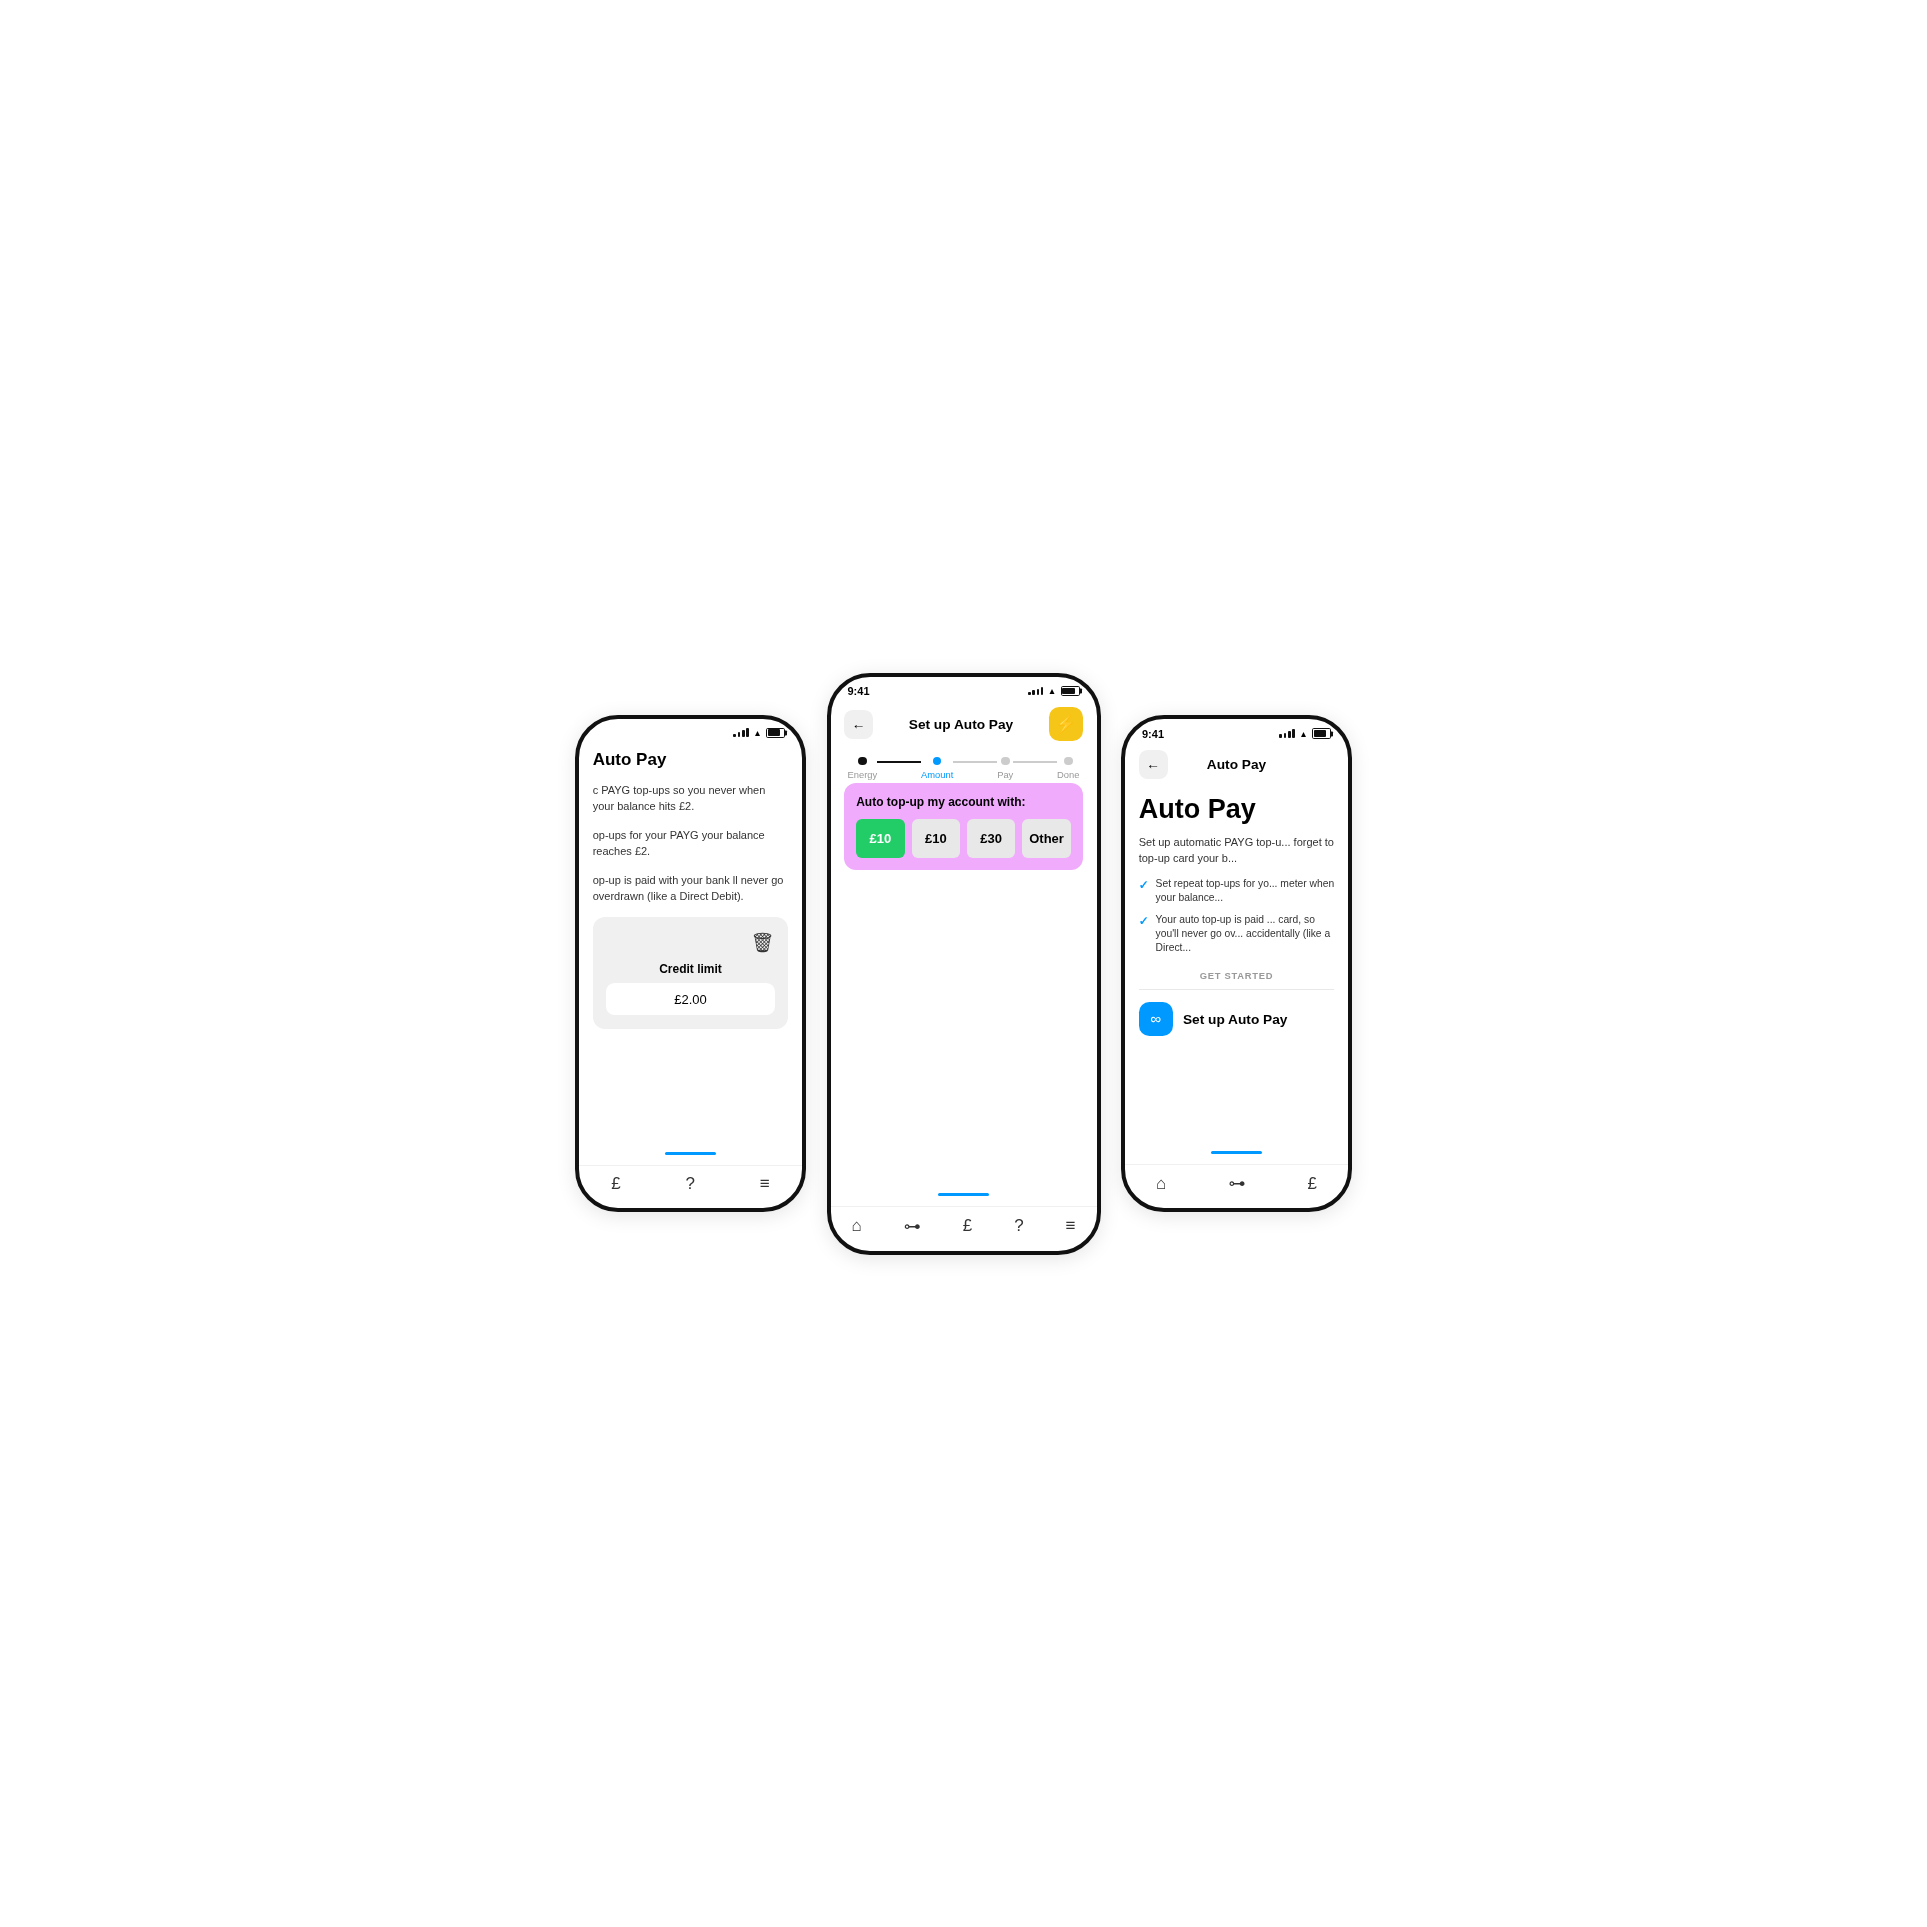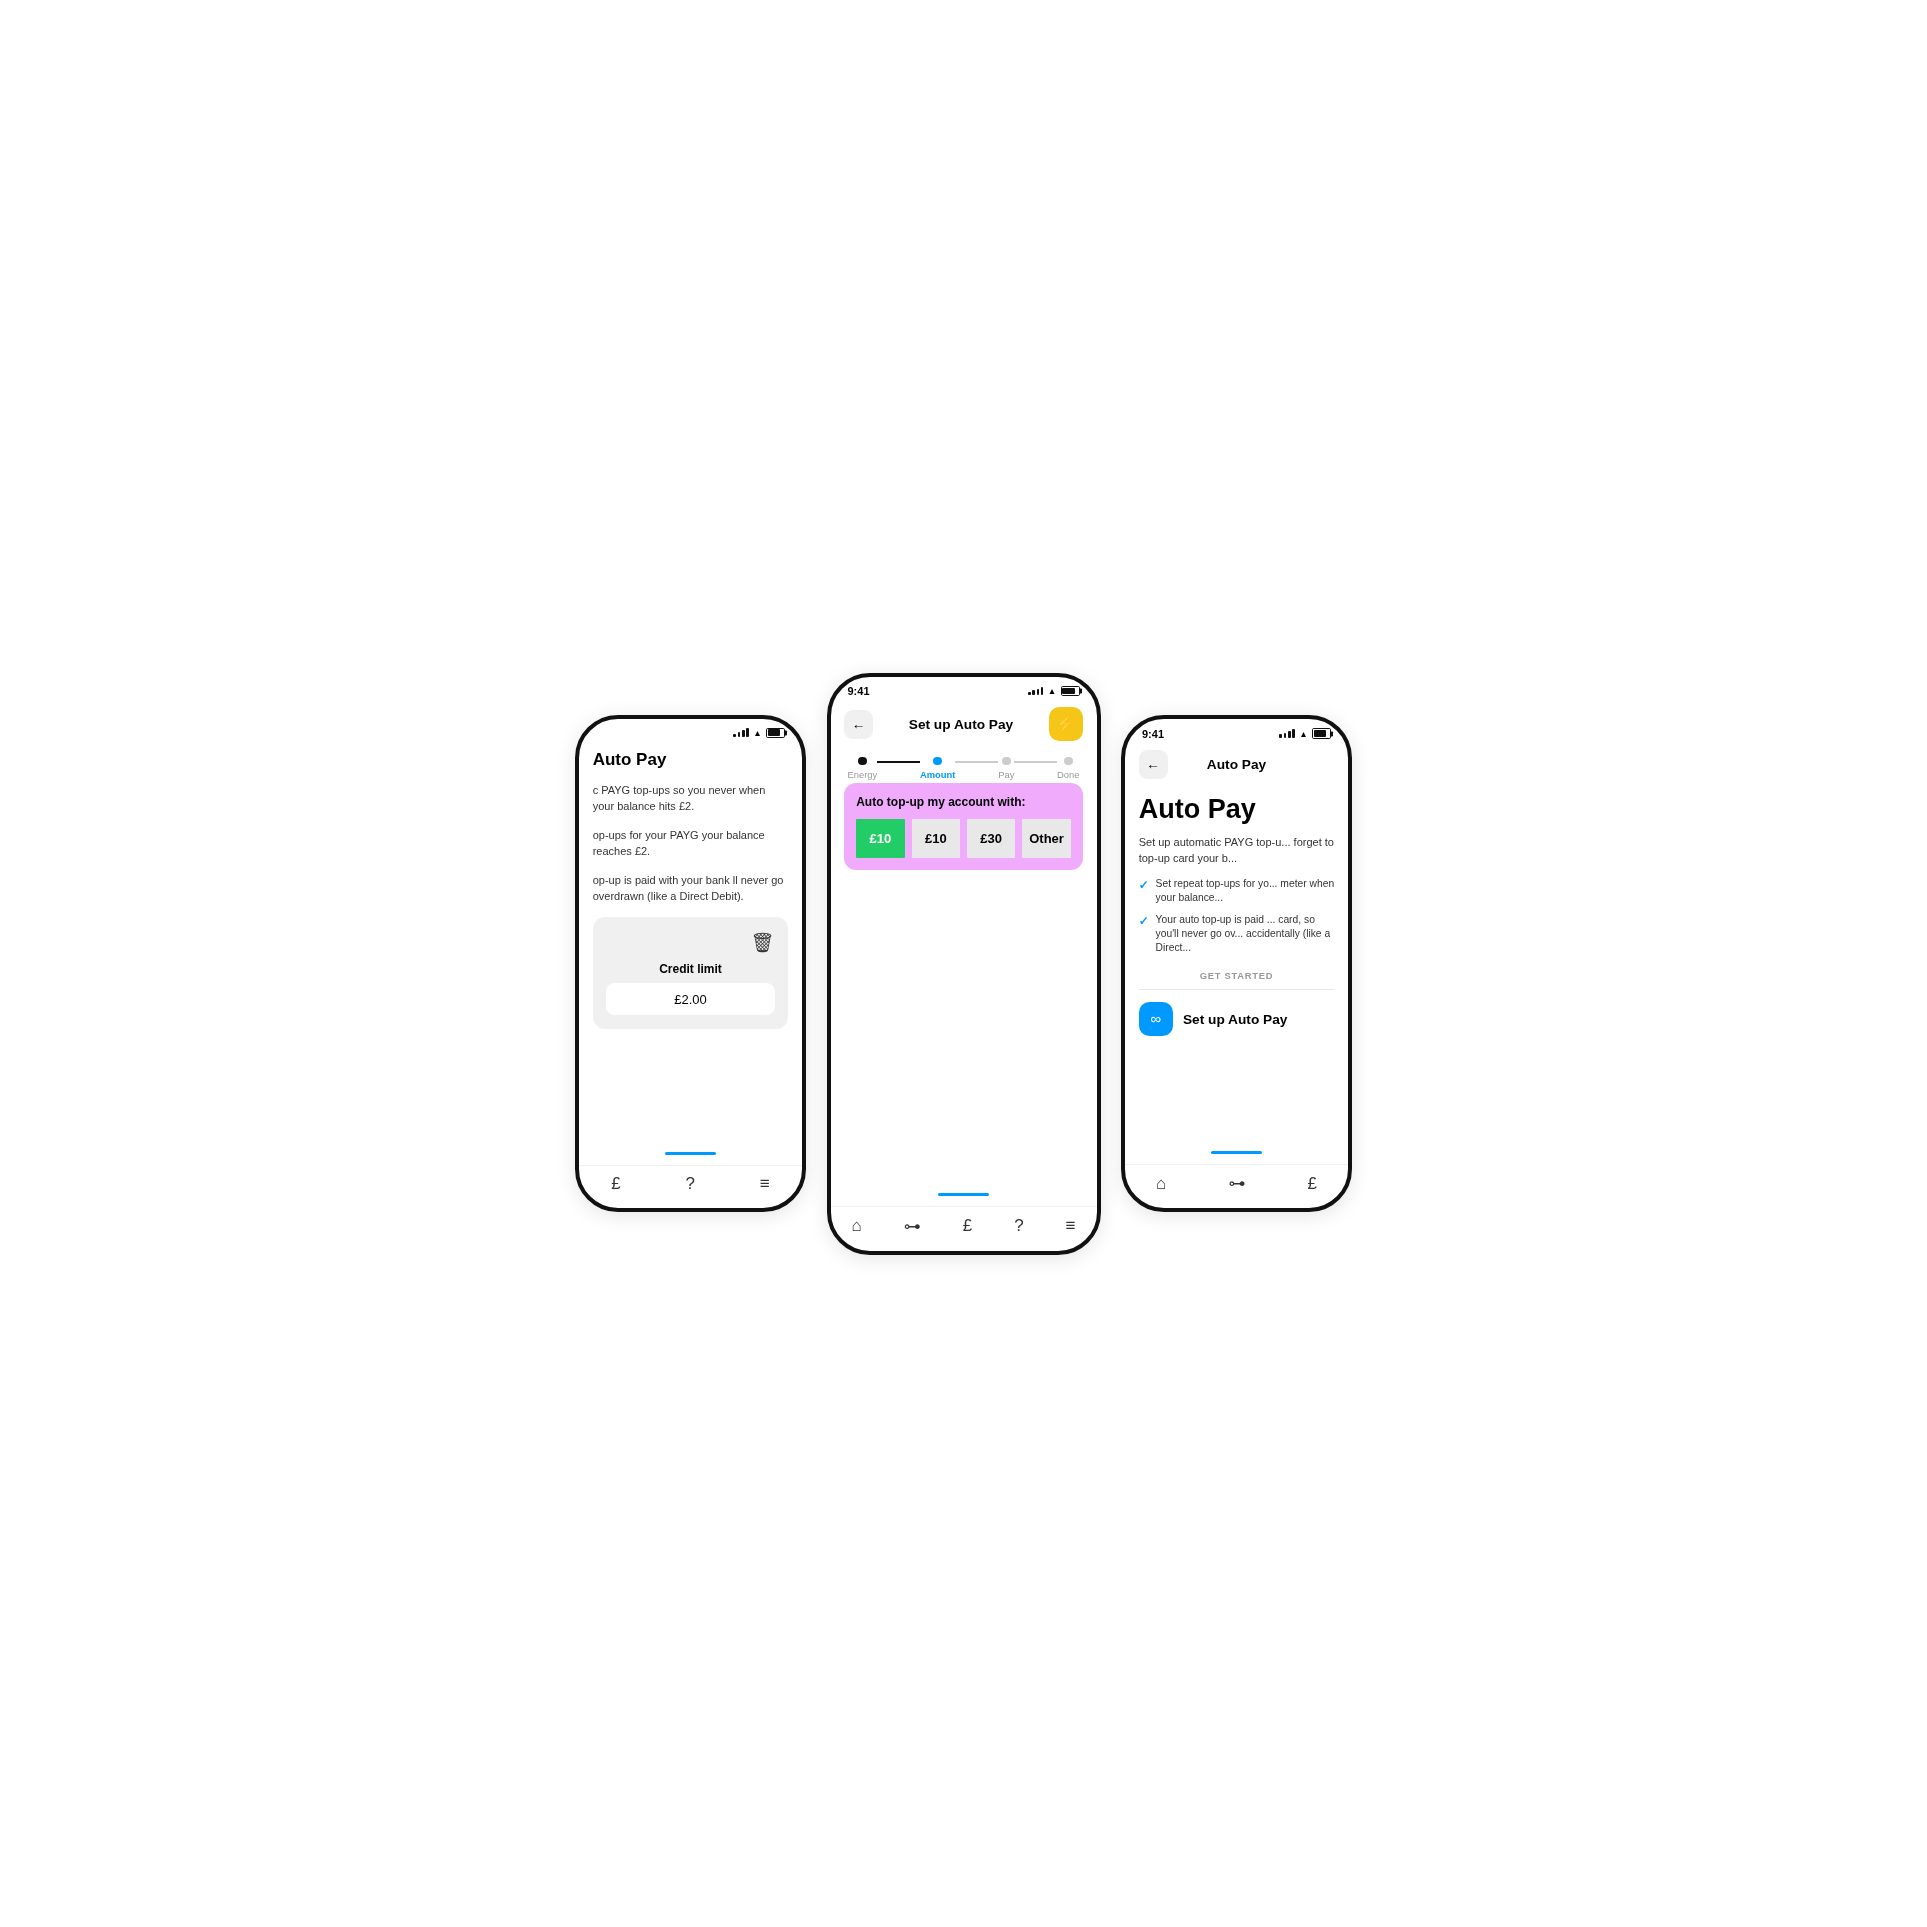--- a/index.html
+++ b/index.html
@@ -123,7 +123,7 @@
       color: #999;
       font-weight: 500;
     }
-    .step-label.active { color: #0099FF; font-weight: 700; }
+    .step-label.active { color: #0099FF; font-weight: 400; }
     .step-line {
       flex: 1;
       height: 1.7px;

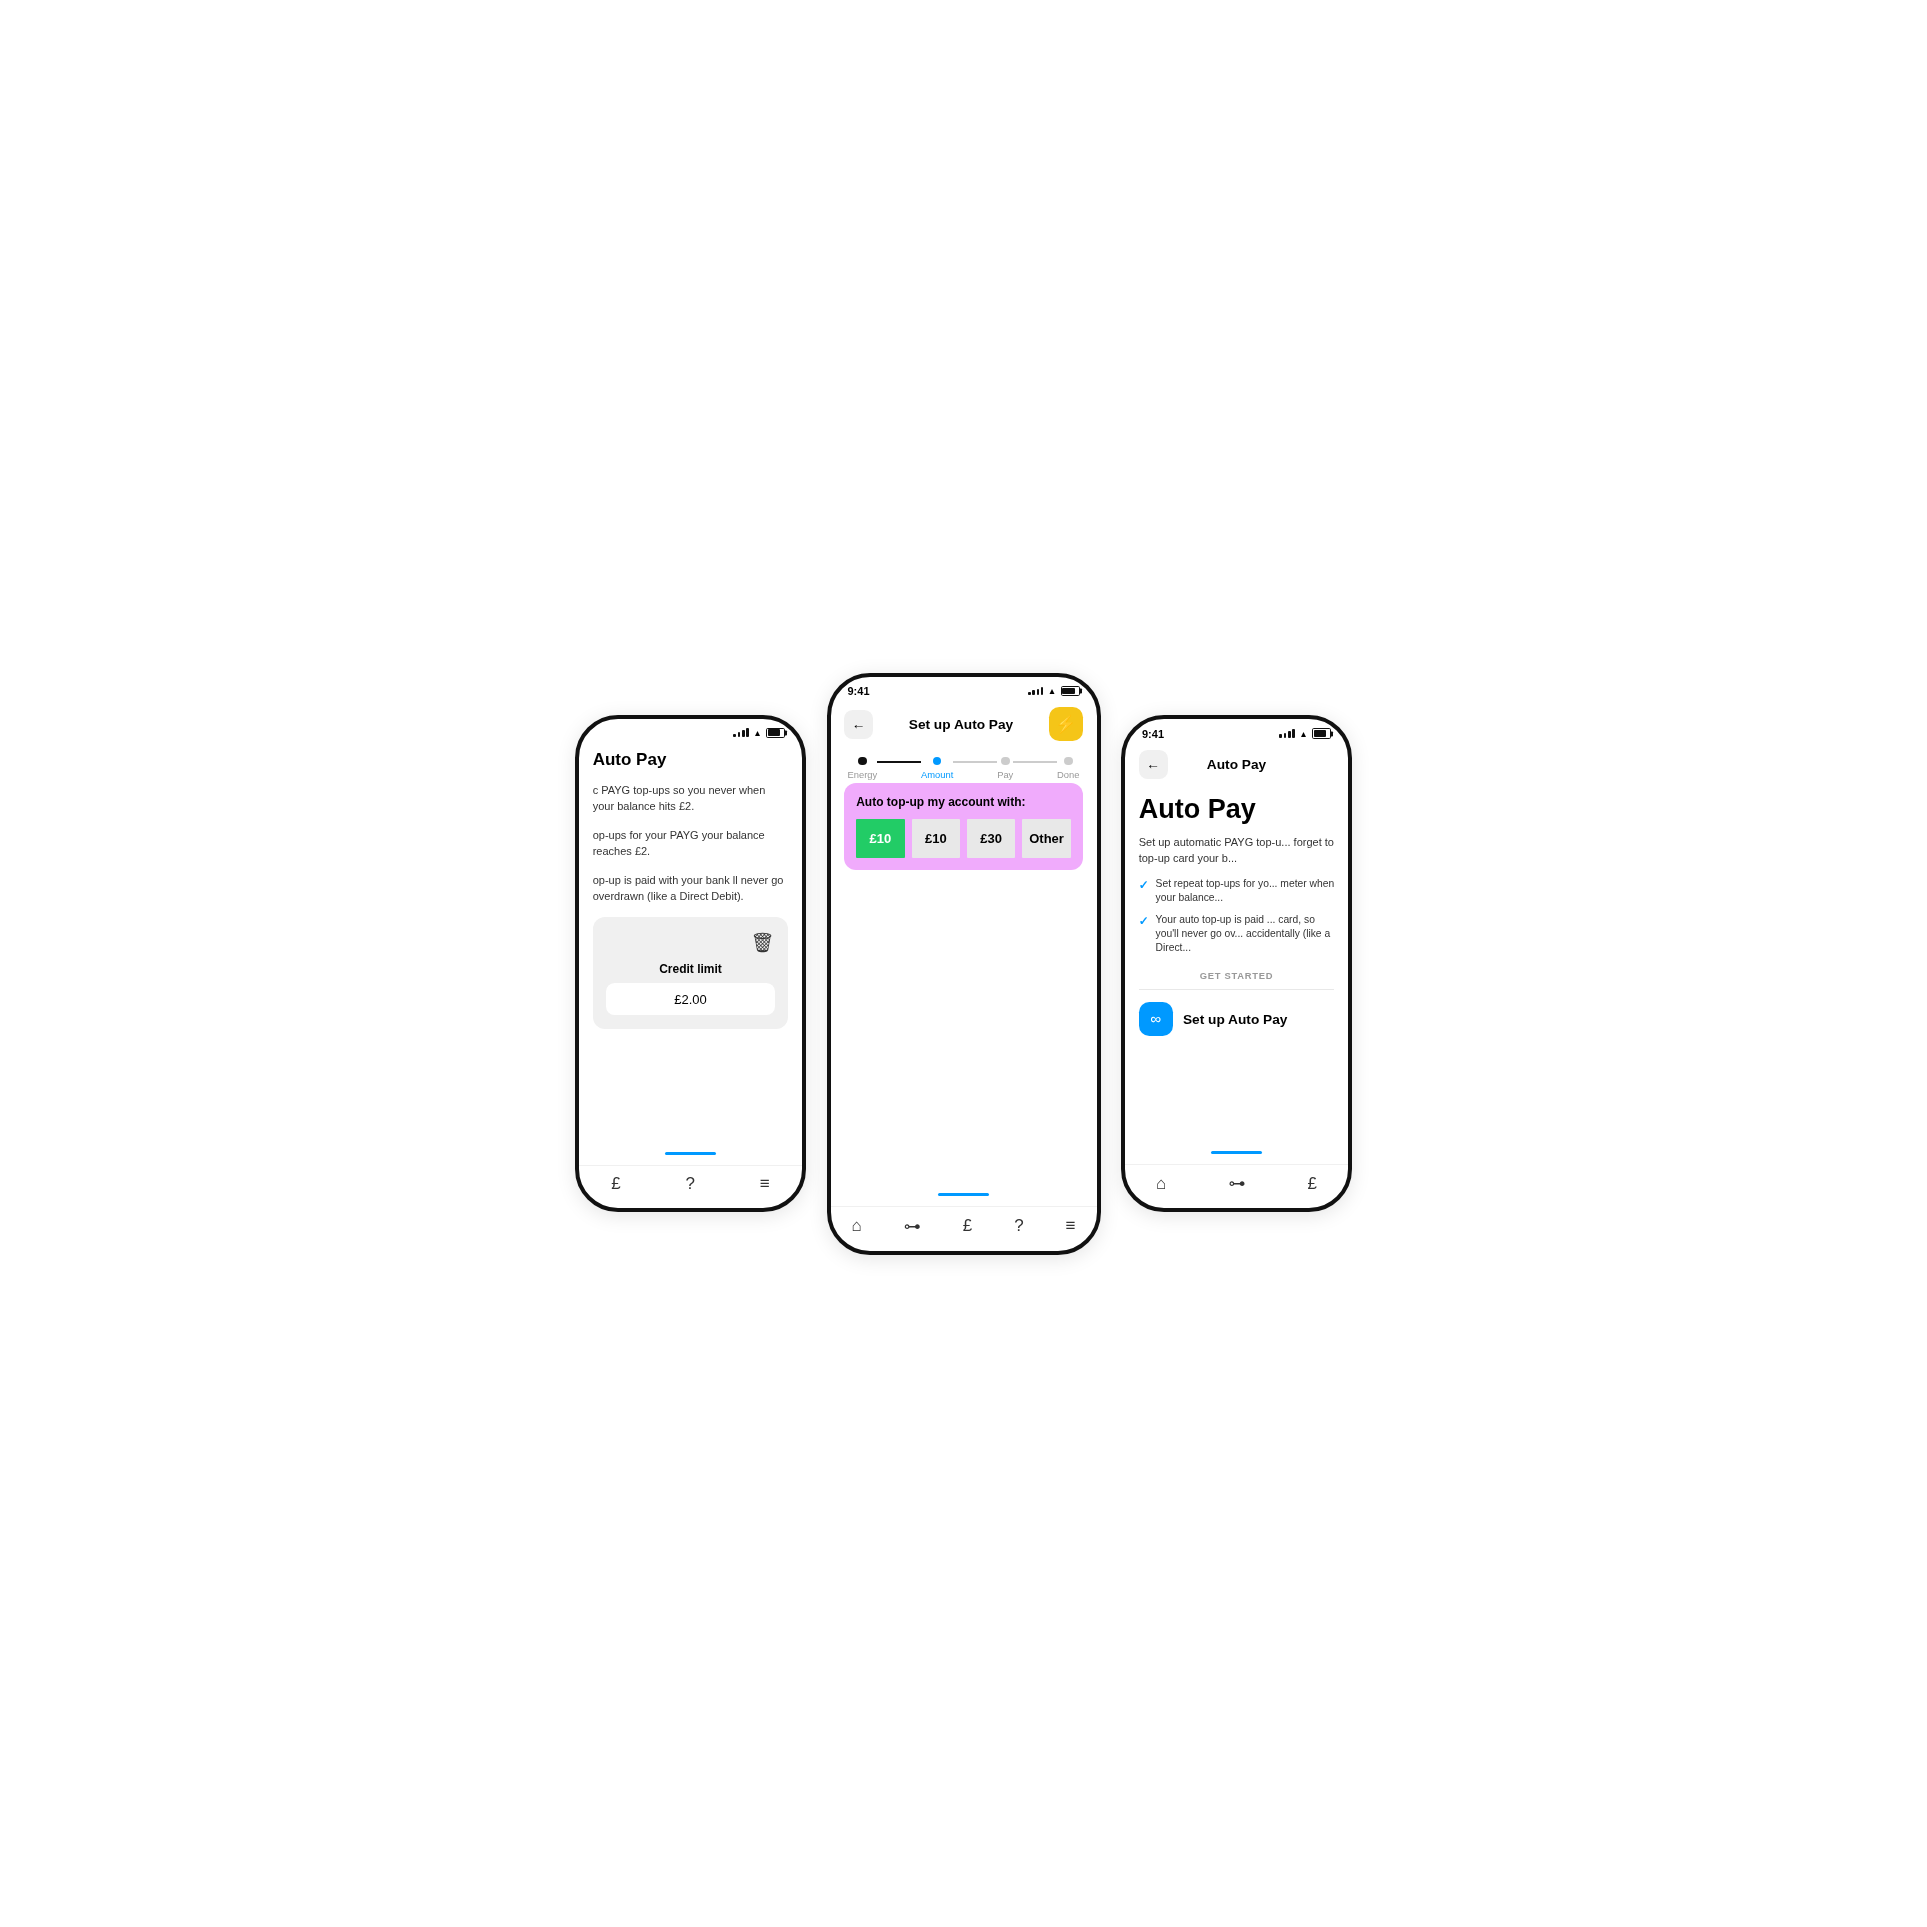--- a/index.html
+++ b/index.html
@@ -159,7 +159,7 @@
     .amount-btn {
       flex: 1;
       padding: 12px 0;
-      border-radius: 1px;
+      border-radius: 6px;
       background: #e8e8e8;
       text-align: center;
       font-size: 13px;

